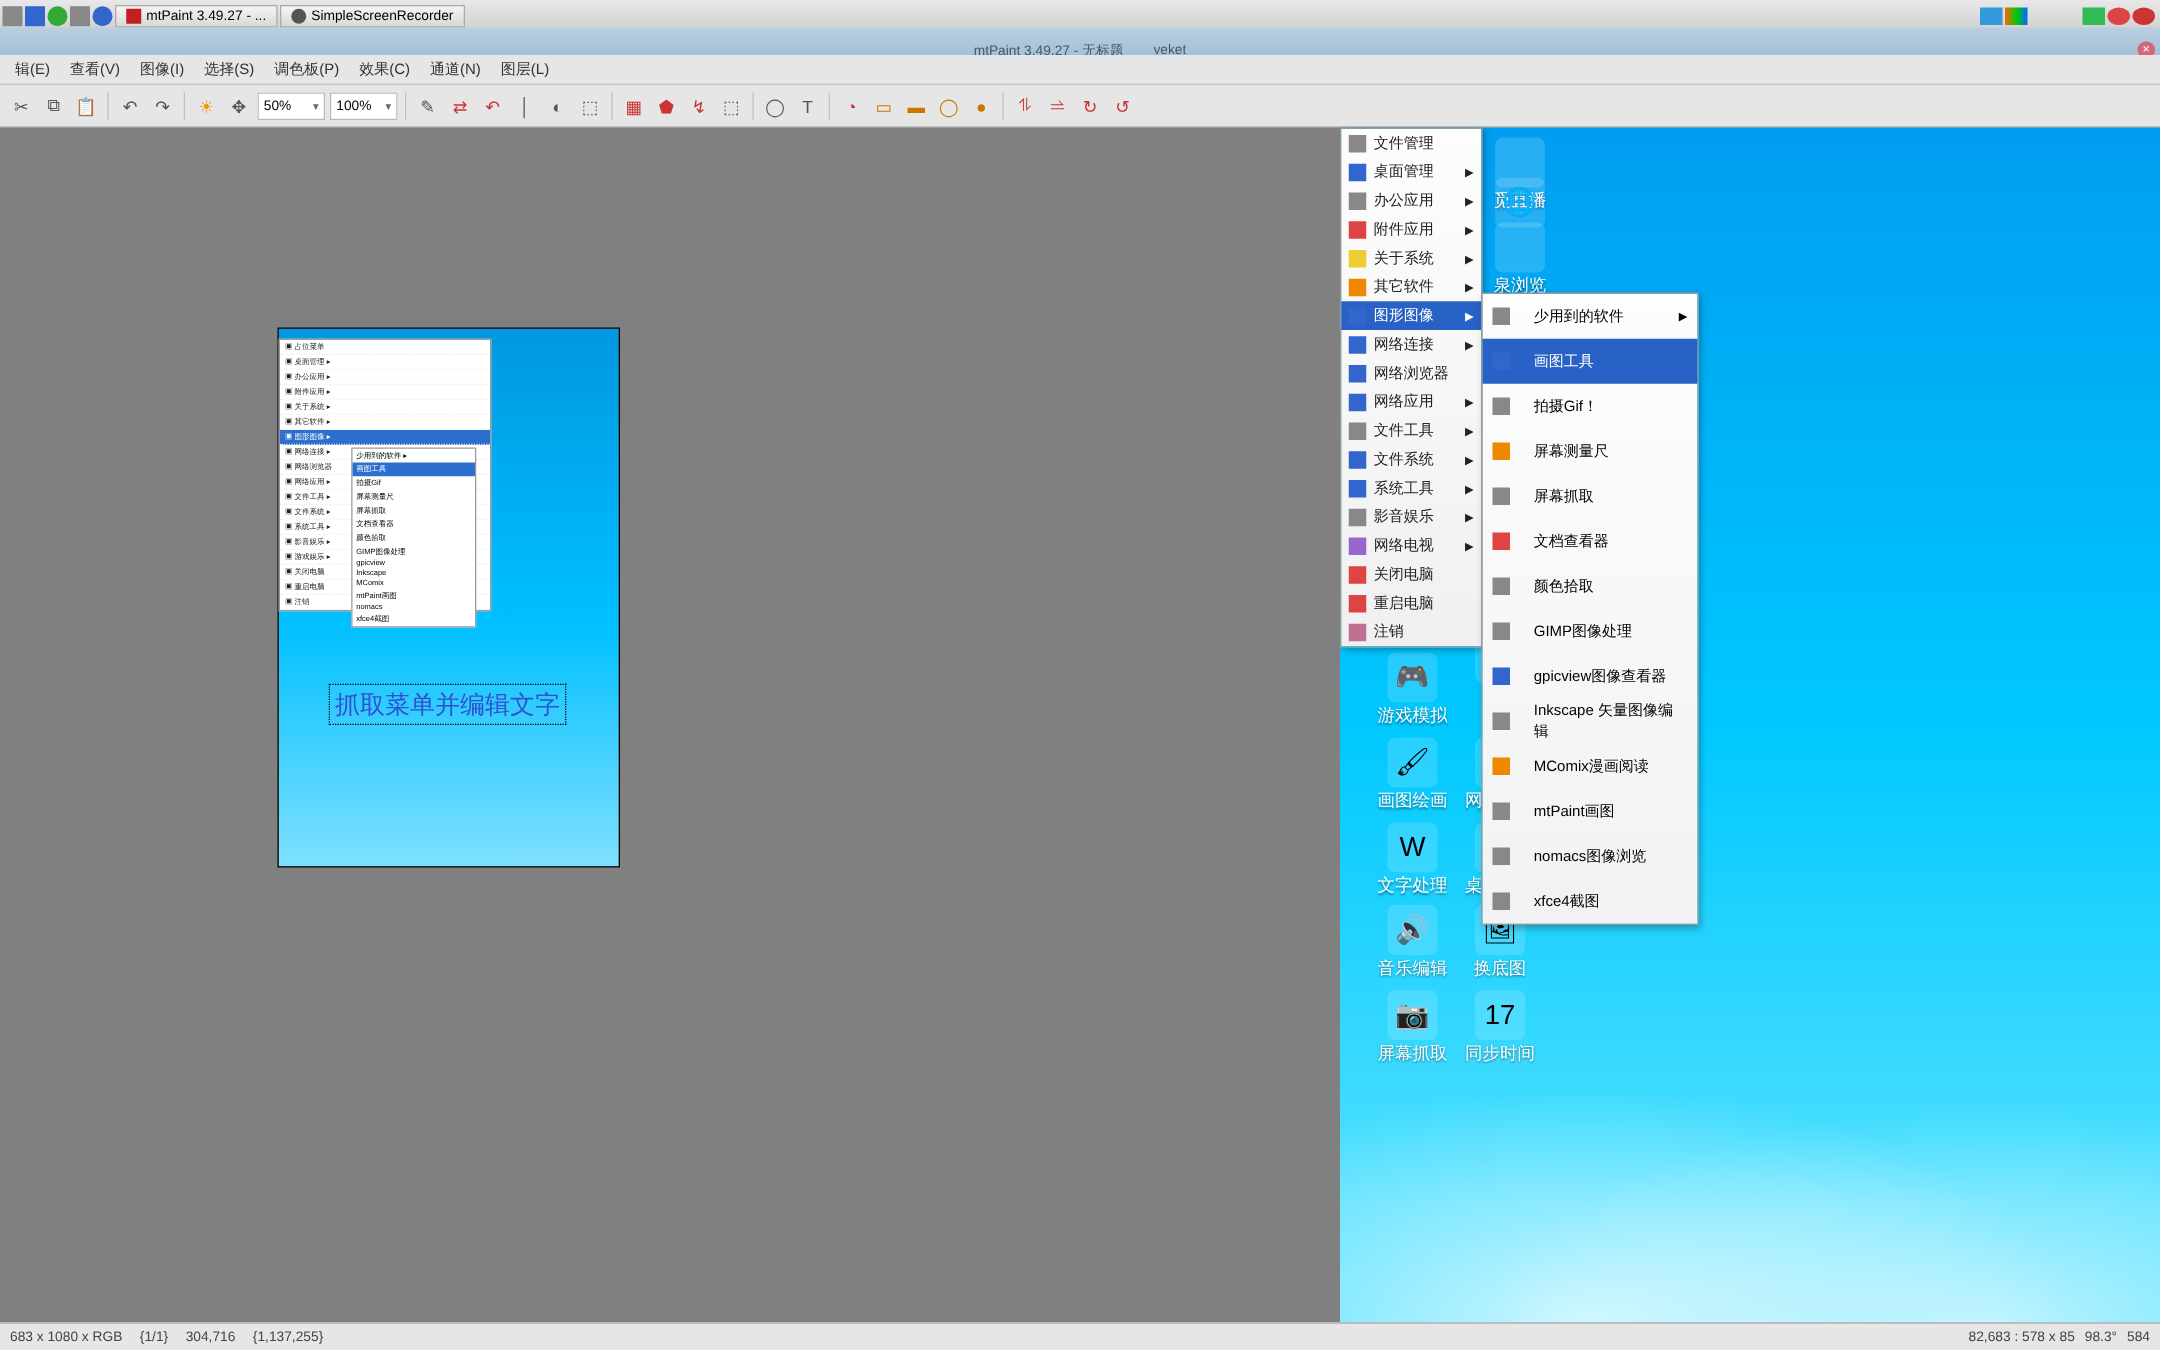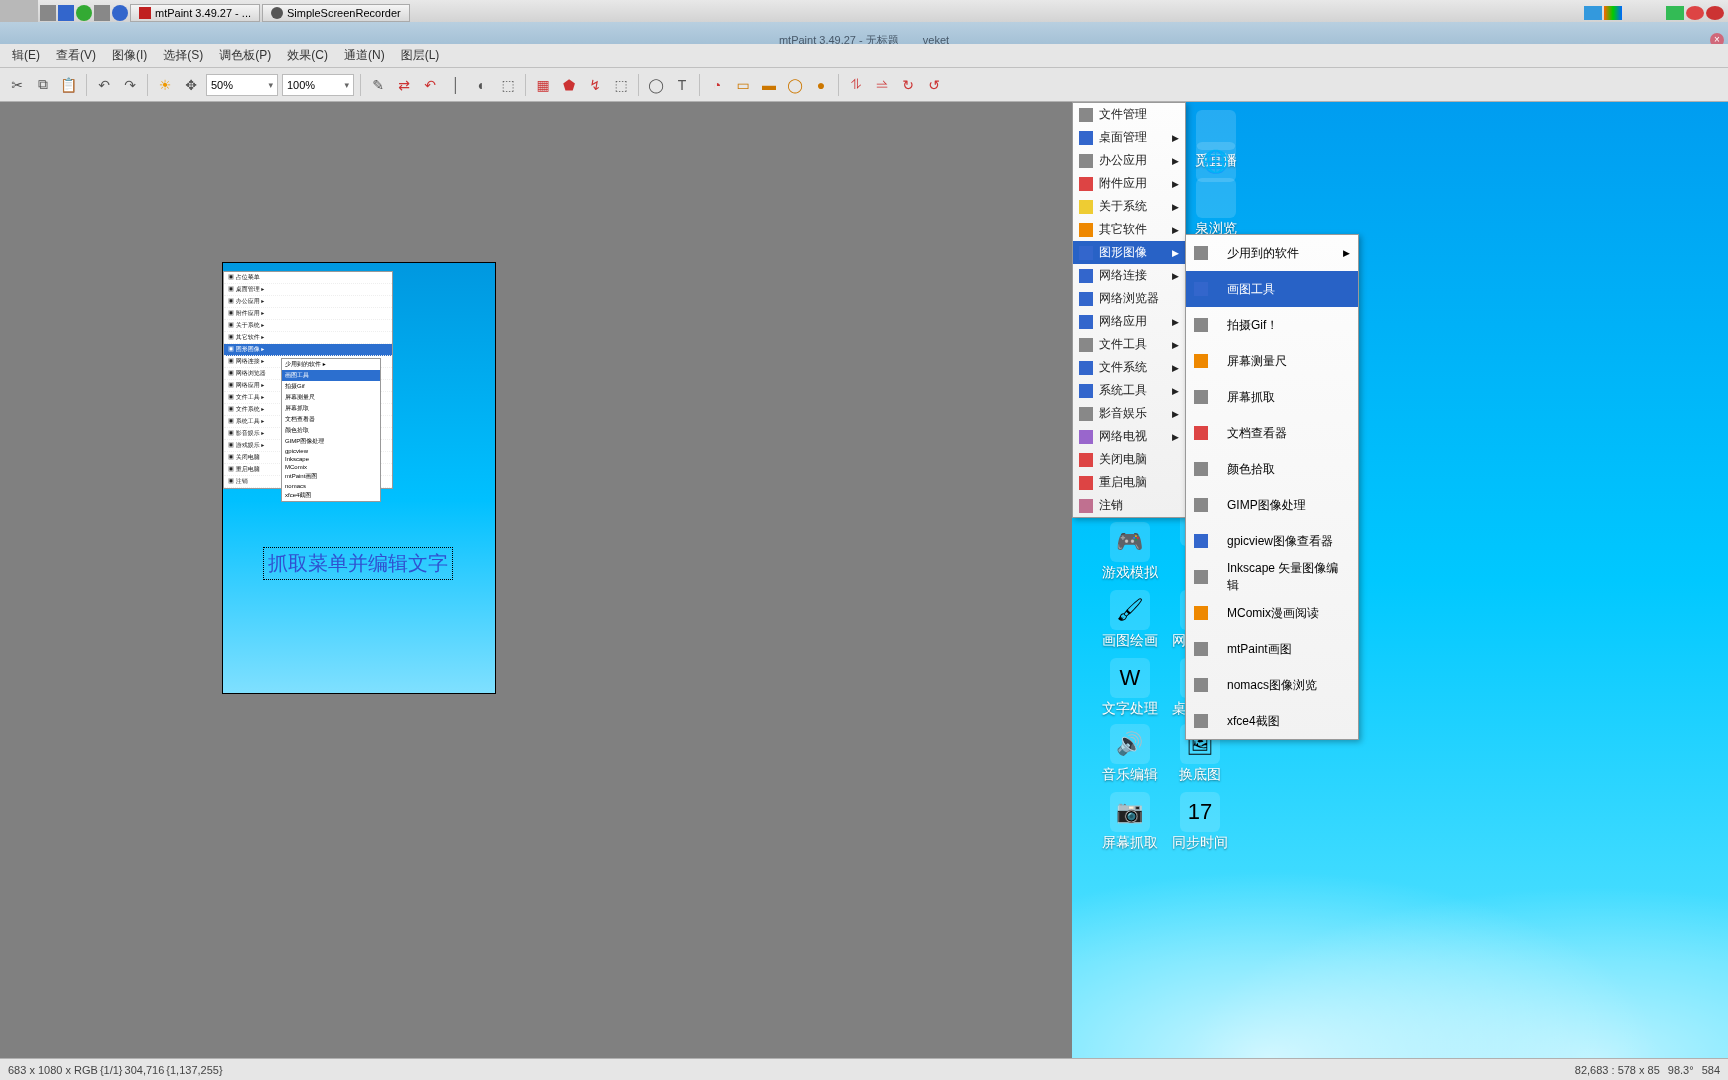--- a/index.html
+++ b/index.html
@@ -6,7 +6,7 @@
 body { width: 1728px; height: 1080px; background: #b8b8b8; overflow: hidden; position: relative; }
 
 
-.taskbar { position: absolute; top: 0; left: 0; right: 0; height: 26px; background: linear-gradient(#e8e8e8,#d0d0d0); border-bottom: 1px solid #999; display: flex; align-items: center; font-size: 11px; margin-left: 38px; }
+.taskbar { position: absolute; top: 0; left: 0; right: 0; height: 26px; background: linear-gradient(#e8e8e8,#d0d0d0); border-bottom: 1px solid #999; display: flex; align-items: center; font-size: 11px; }
 .taskbar-left { display: flex; align-items: center; gap: 2px; padding-left: 2px; }
 .tbicon { width: 16px; height: 16px; background: #888; display: inline-block; }
 .task-btn { background: linear-gradient(#f5f5f5,#d8d8d8); border: 1px solid #aaa; padding: 1px 8px; font-size: 11px; display: flex; align-items: center; gap: 4px; height: 18px; }

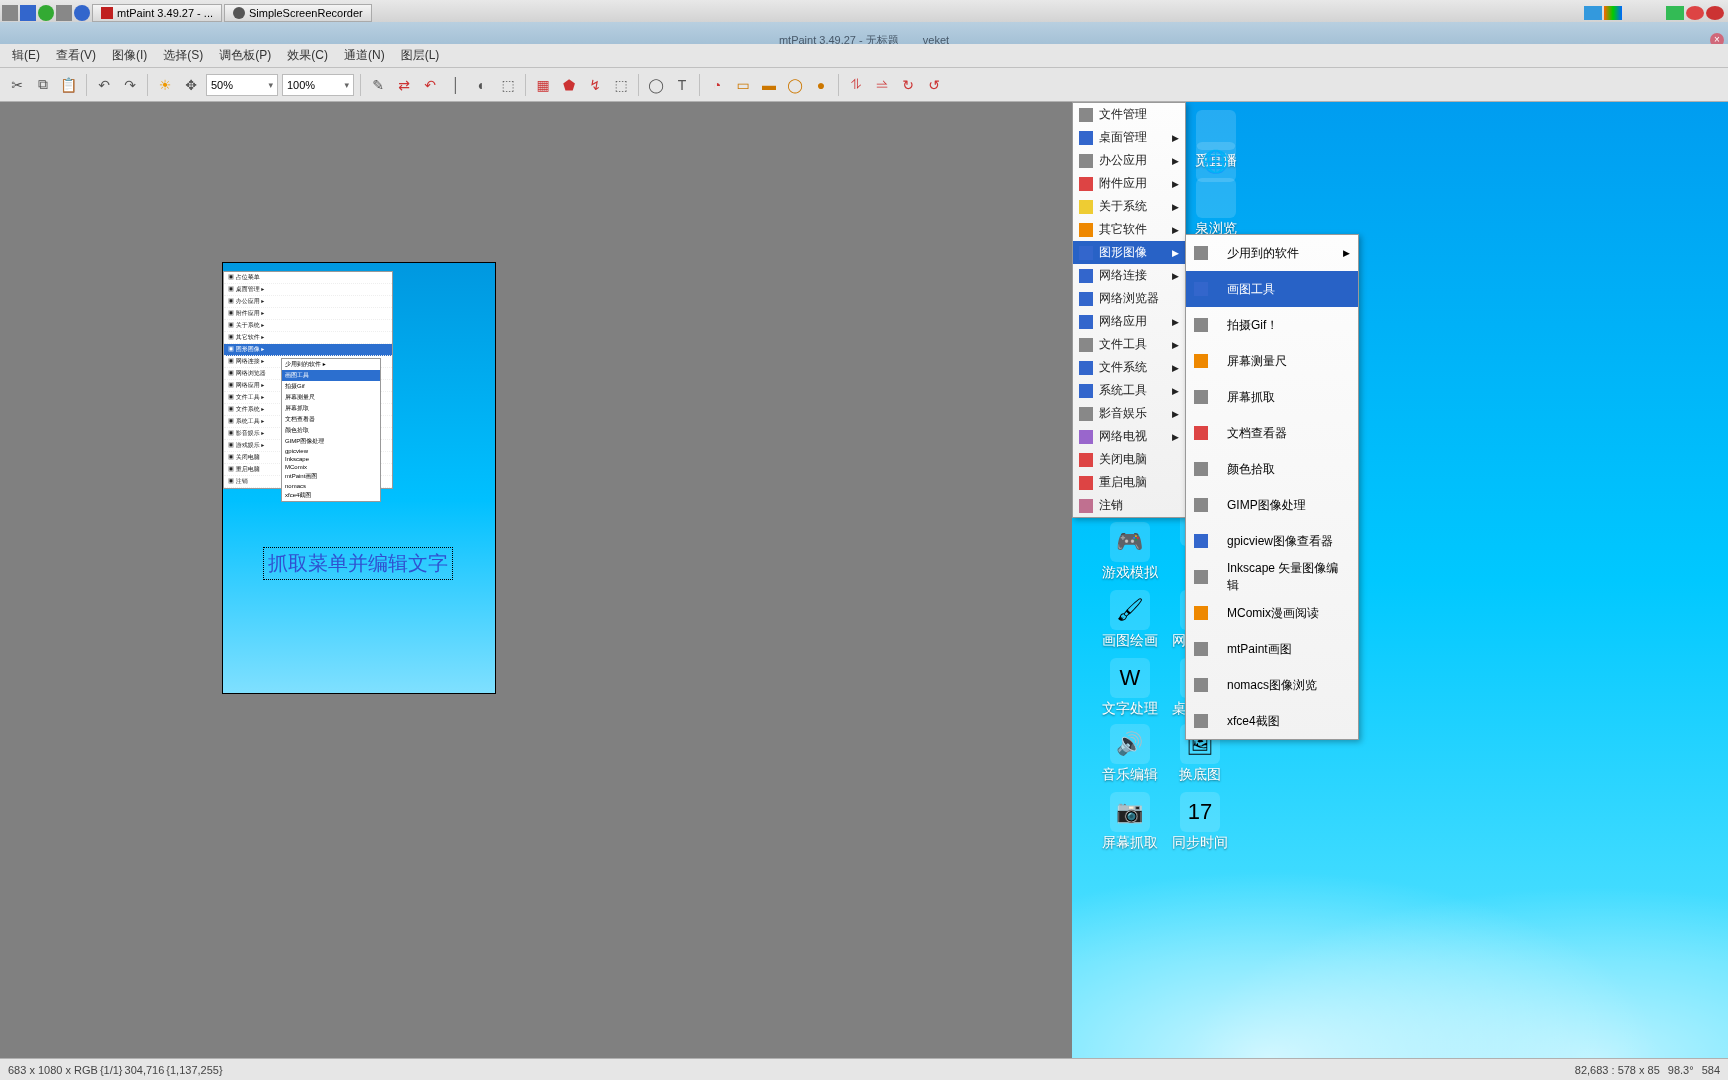--- a/index.html
+++ b/index.html
@@ -26,7 +26,7 @@
 .toolbar { position: absolute; top: 68px; left: 0; right: 0; height: 34px; background: #e6e6e6; border-bottom: 1px solid #b0b0b0; display: flex; align-items: center; gap: 4px; padding: 0 6px; }
 .tbtn { width: 22px; height: 22px; display: flex; align-items: center; justify-content: center; font-size: 14px; color: #555; }
 .tsep { width: 1px; height: 22px; background: #c0c0c0; margin: 0 2px; }
-.zoom { width: 72px; height: 22px; border: 1px solid #bbb; background: #fff; font-size: 11px; display:flex; align-items:center; padding:0 4px; justify-content: space-between;}
+.zoom { width: 54px; height: 22px; border: 1px solid #bbb; background: #fff; font-size: 11px; display:flex; align-items:center; padding:0 4px; justify-content: space-between;}
 .zoom::after { content:"▾"; font-size:9px; color:#666;}
 
 

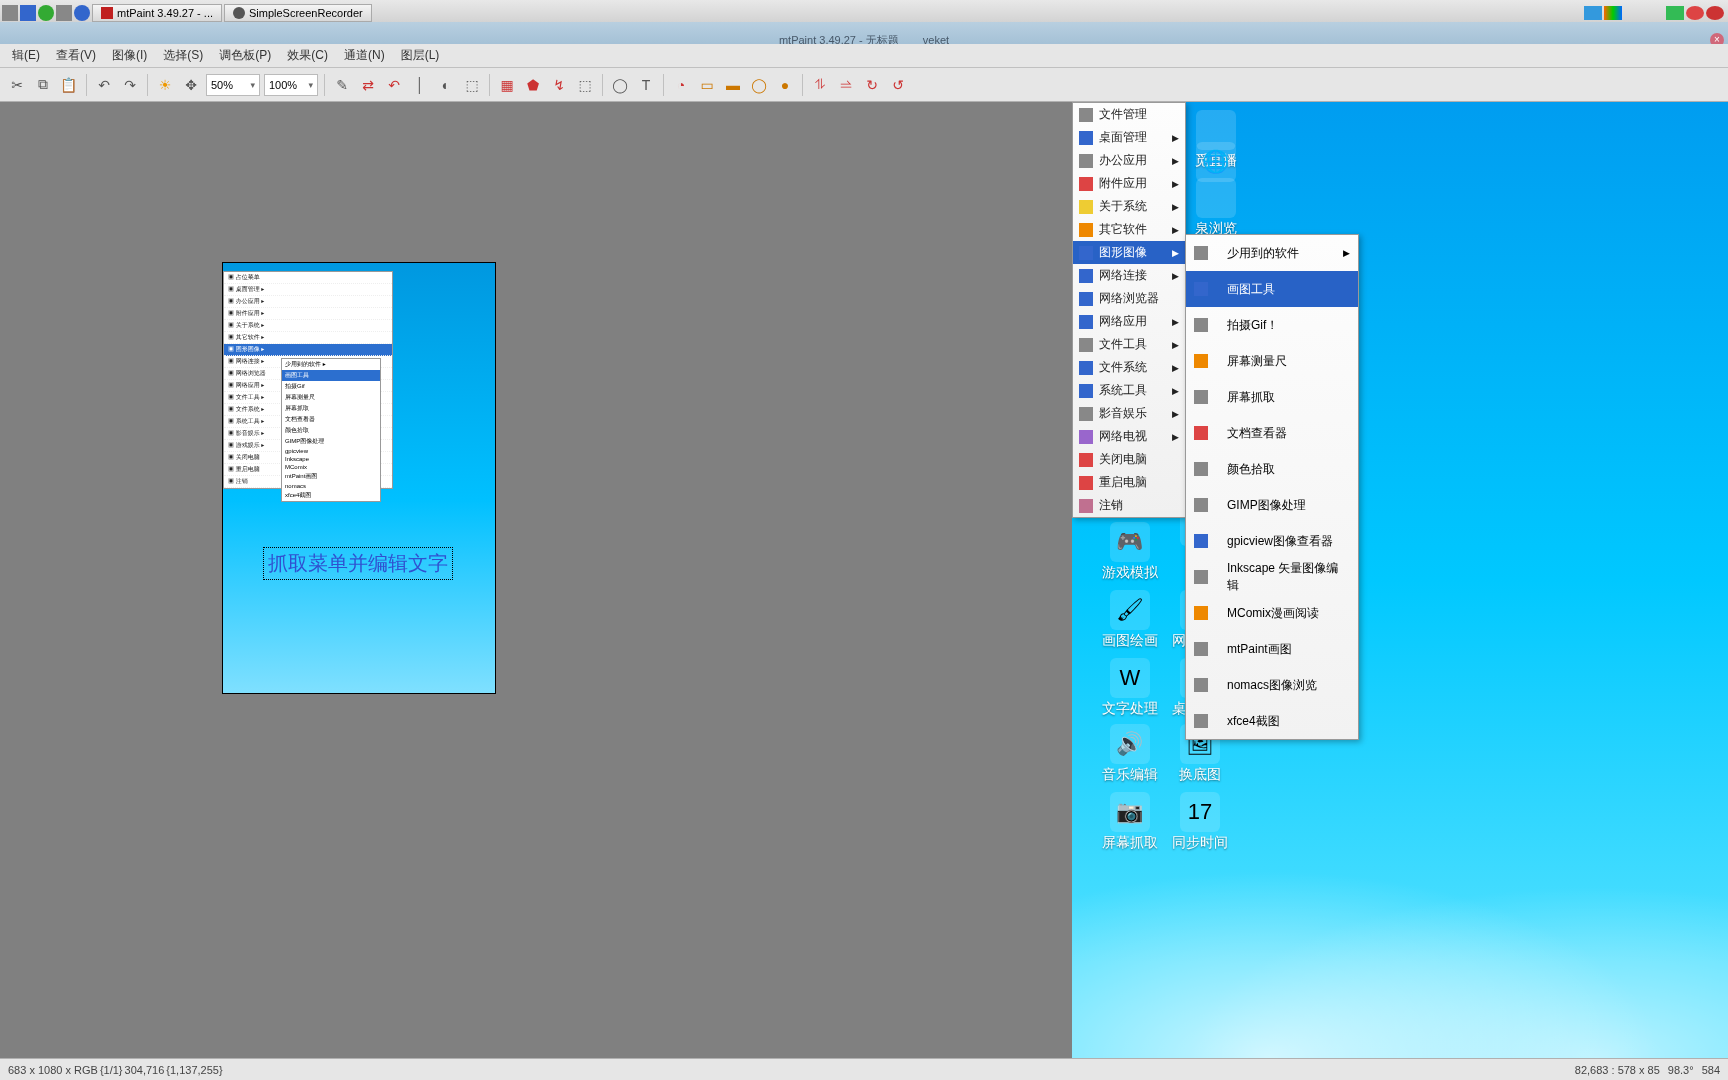--- a/index.html
+++ b/index.html
@@ -65,7 +65,7 @@
 .submenu .mi .arr{ margin-left:auto; font-size:9px;}
 
 
-.statusbar { position:absolute; bottom:0; left:0; right:0; height:22px; background:#e6e6e6; border-top:1px solid #b0b0b0; display:flex; align-items:center; font-size:11px; color:#444; padding:0 8px; gap:2px;}
+.statusbar { position:absolute; bottom:0; left:0; right:0; height:22px; background:#e6e6e6; border-top:1px solid #b0b0b0; display:flex; align-items:center; font-size:11px; color:#444; padding:0 8px; gap:14px;}
 .statusbar .sb-r{ margin-left:auto; display:flex; gap:8px;}
 
 

